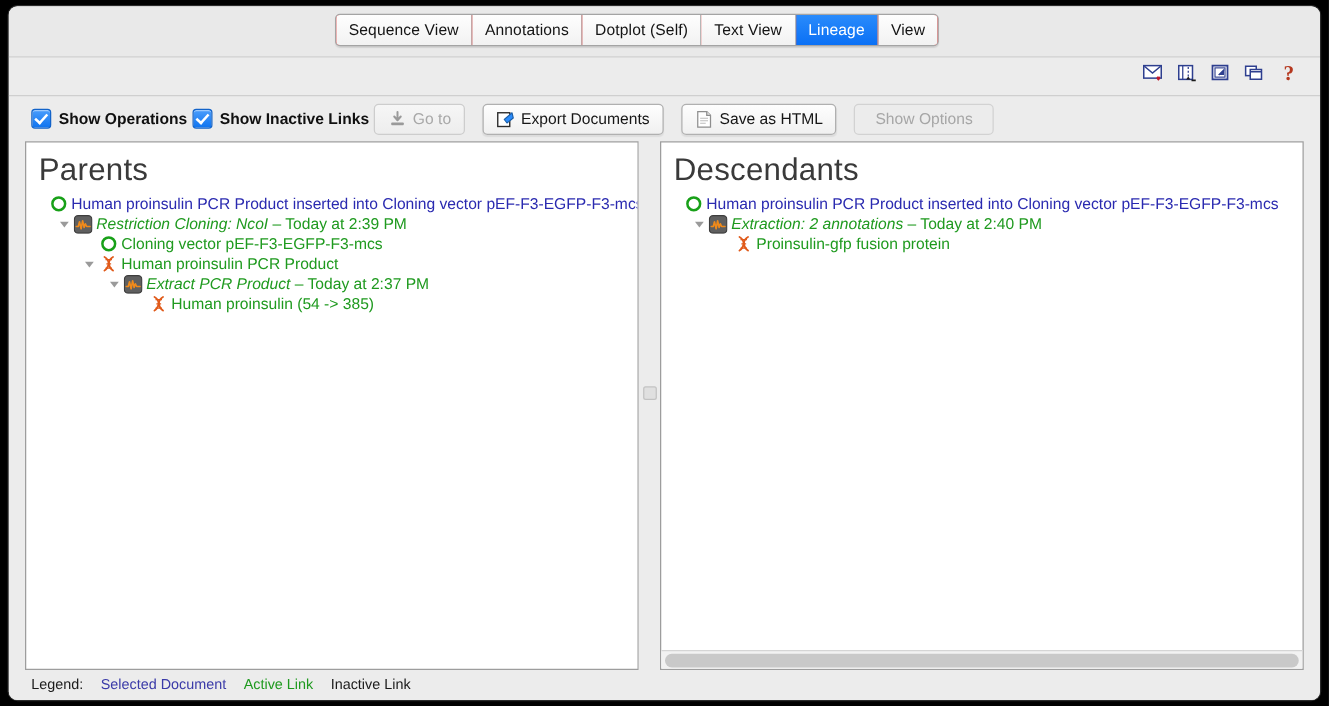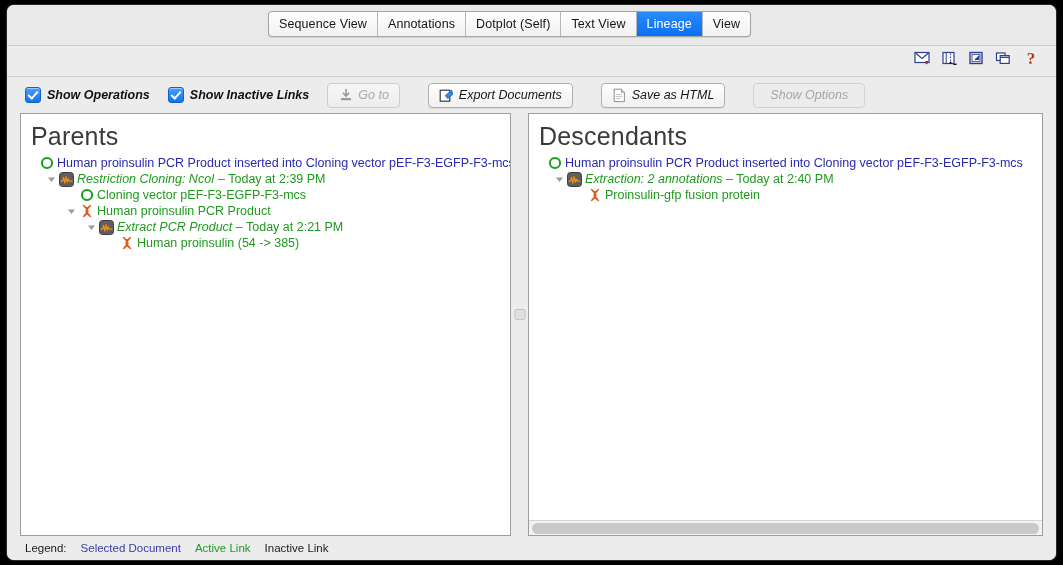--- a/index.html
+++ b/index.html
@@ -101,8 +101,6 @@
     display: flex;
     align-items: center;
     padding-left: 18px;
-    gap: 14px;
-    font-style: italic;
   }
   .chkwrap {
     display: flex;

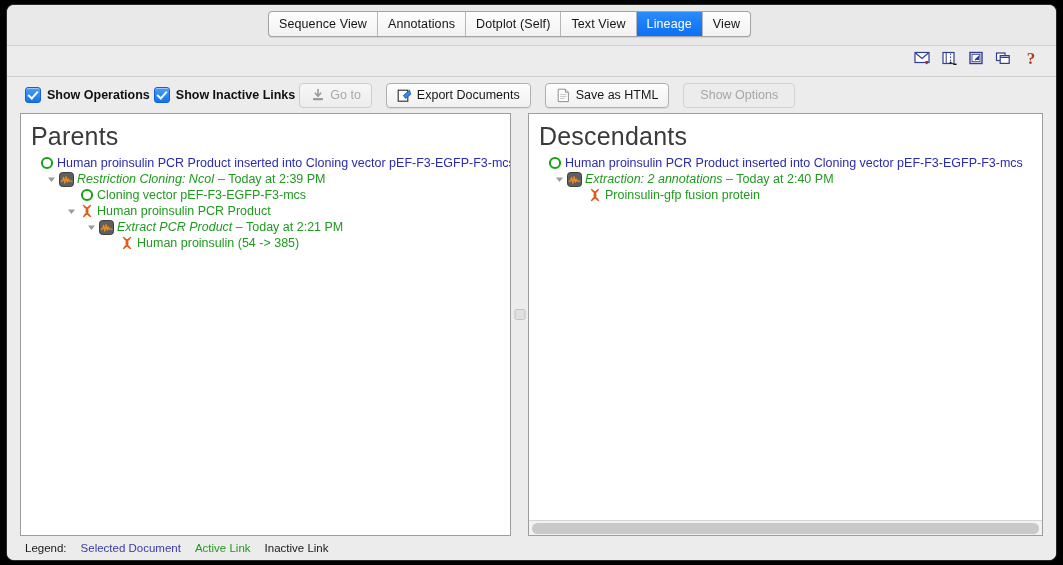--- a/index.html
+++ b/index.html
@@ -473,7 +473,7 @@
                 <path d="M2 9.2 L3.6 9.2 L4.6 5.4 L5.9 11 L7.1 4.6 L8.3 10 L9.3 7 L10.3 9.2 L13 9.2" fill="none" stroke="#f08a1a" stroke-width="1.3" stroke-linejoin="round" stroke-linecap="round"></path>
               </svg>
             </span>
-            <span class="nlabel op">Extract PCR Product<span class="meta"> – Today at 2:21 PM</span></span>
+            <span class="nlabel op">Extract PCR Product<span class="meta"> – Today at 2:37 PM</span></span>
           </div>
           <div class="node" style="padding-left: 80px;">
             <span class="tri empty">

